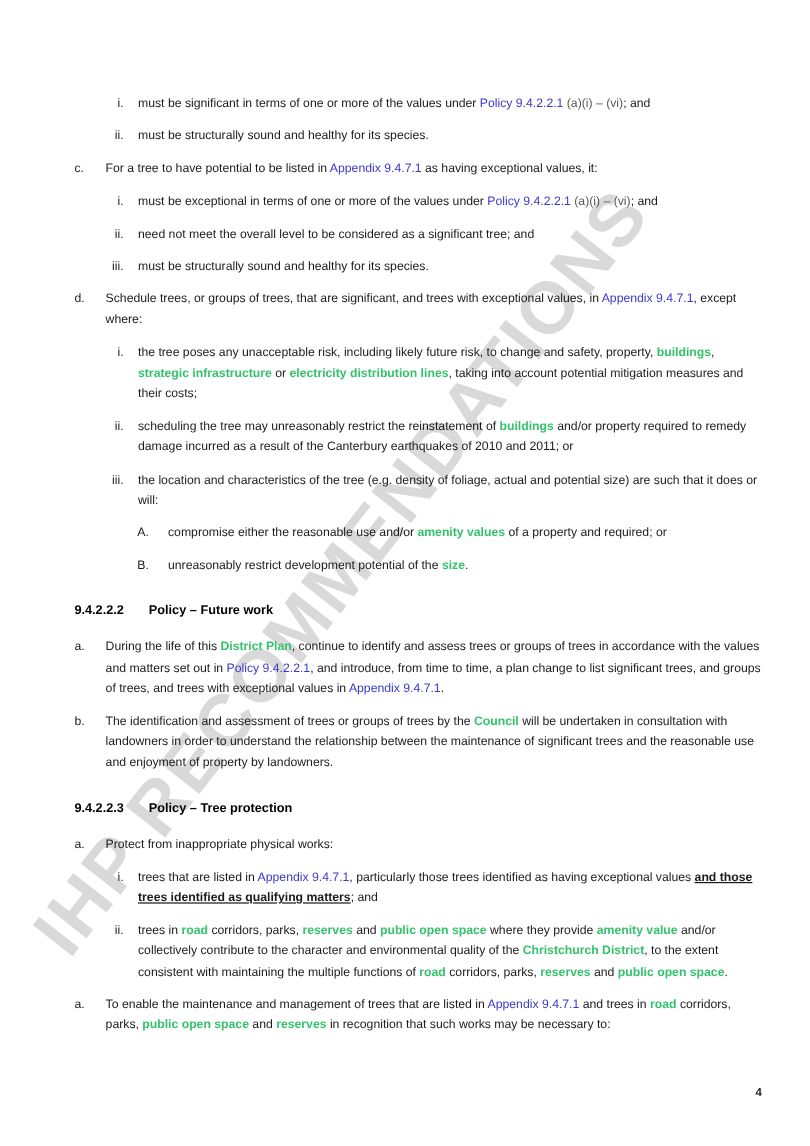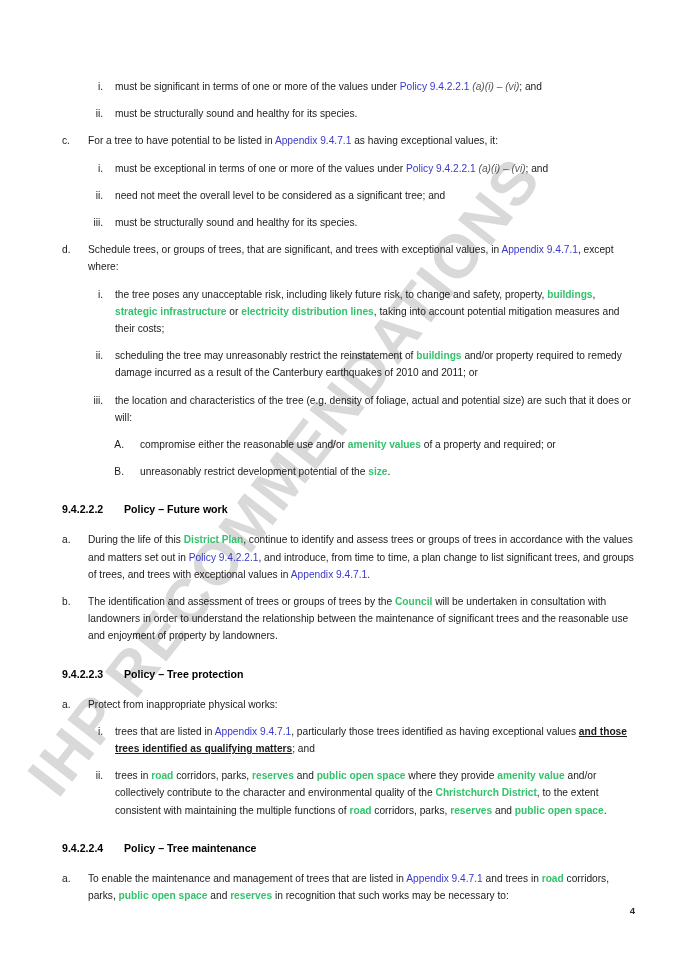--- a/index.html
+++ b/index.html
@@ -82,7 +82,7 @@
   }
   .lnk { color: #3a39c9; margin-top: 31px; }
   .grn { color: #35c26c; font-weight: bold; }
-  .gry { color: #58595b; font-style: italic; }
+  .gry { color: #58595b; }
   .bu  { font-weight: bold; text-decoration: underline; }
 
   #page-number {

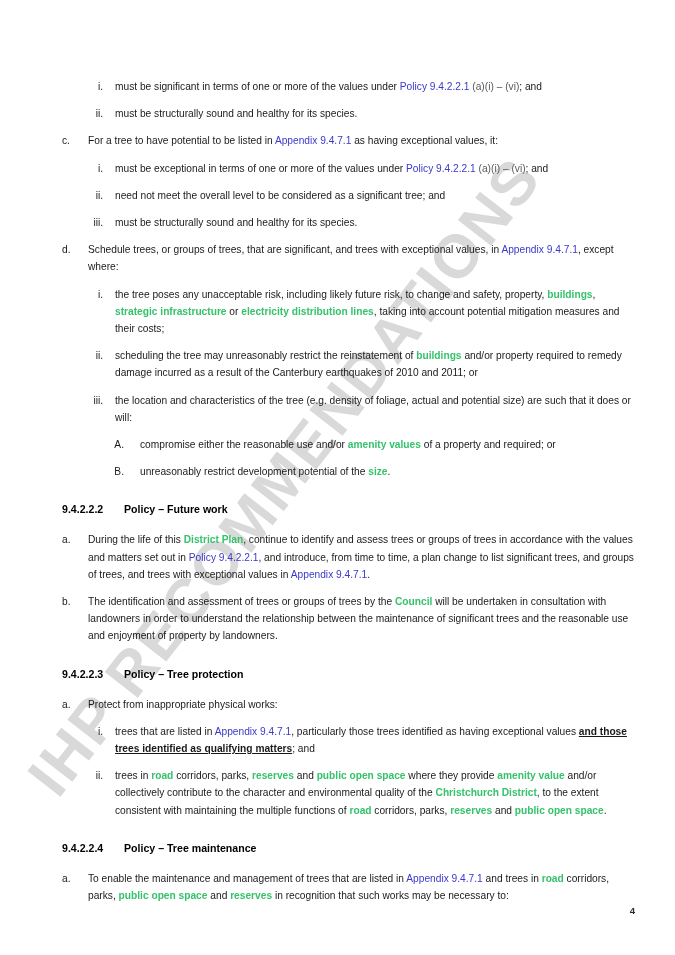--- a/index.html
+++ b/index.html
@@ -199,9 +199,6 @@
       <span><span>trees in </span><span class="grn">road</span><span> corridors, parks, </span><span class="grn">reserves</span><span> and </span><span class="grn">public open space</span><span> where they provide </span><span class="grn">amenity value</span><span> and/or collectively contribute to the character and environmental quality of the </span><span class="grn">Christchurch District</span><span>, to the extent consistent with maintaining the multiple functions of </span><span class="grn">road</span><span> corridors, parks, </span><span class="grn">reserves</span><span> and </span><span class="grn">public open space</span><span>.</span></span>
     </div>
 
-    <div class="heading">
-      <span class="hnum">9.4.2.2.4</span><span>Policy – Tree maintenance</span>
-    </div>
 
     <div class="blk lvl1">
       <span class="mk">a.</span>

